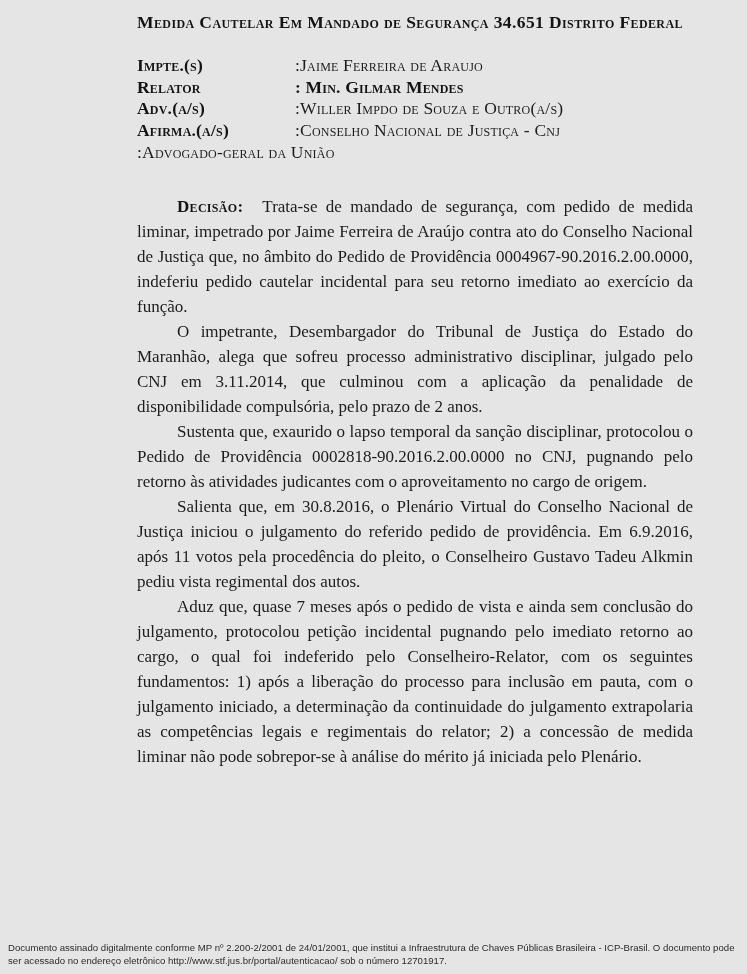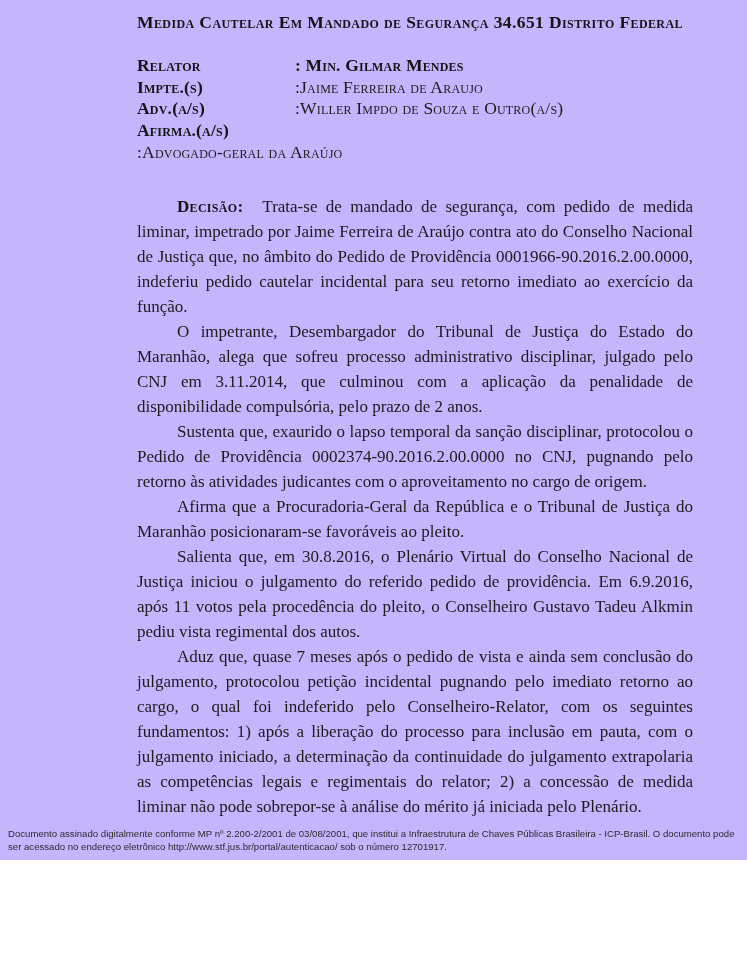--- a/index.html
+++ b/index.html
@@ -6,8 +6,8 @@
   .page {
     position: relative;
     width: 747px;
-    height: 860px;
-    background: #c4b5fd;
+    height: 974px;
+    background: #e5e5e5;
     overflow: hidden;
     color: #1c1c1c;
     font-family: "Liberation Serif", "DejaVu Serif", serif;

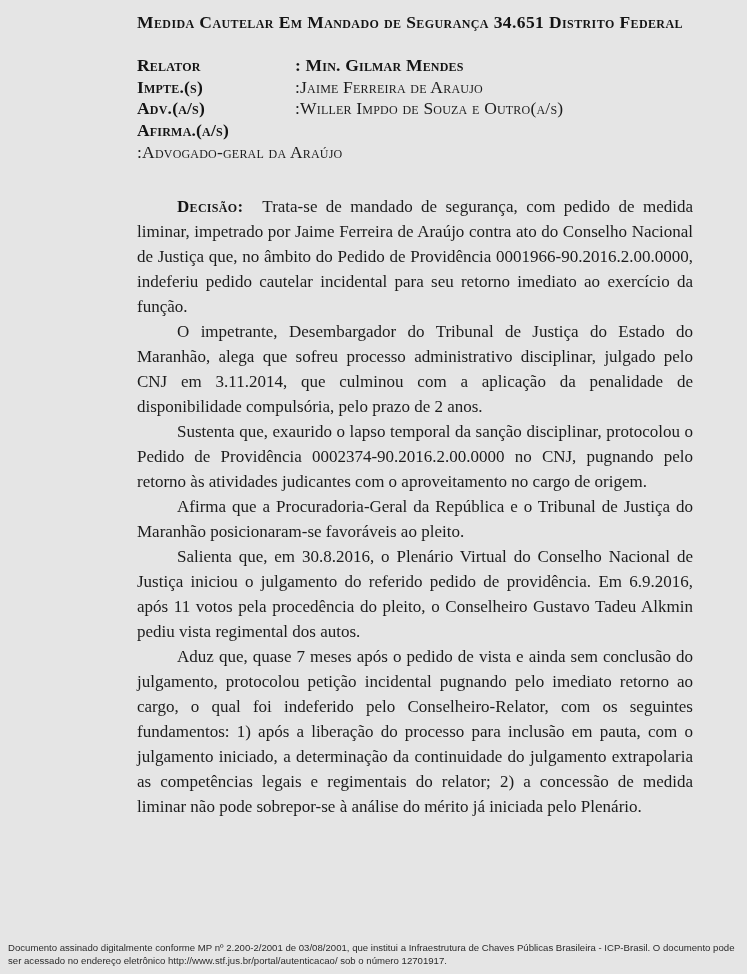--- a/index.html
+++ b/index.html
@@ -85,12 +85,12 @@
 
     <div class="parties">
       <div class="party-row">
+        <span class="party-label">Impte.(s)</span>
+        <span class="party-value">:Jaime Ferreira de Araujo</span>
+      </div>
+      <div class="party-row">
         <span class="party-label">Relator</span>
         <span class="party-value bold">: Min. Gilmar Mendes</span>
-      </div>
-      <div class="party-row">
-        <span class="party-label">Impte.(s)</span>
-        <span class="party-value">:Jaime Ferreira de Araujo</span>
       </div>
       <div class="party-row">
         <span class="party-label">Adv.(a/s)</span>

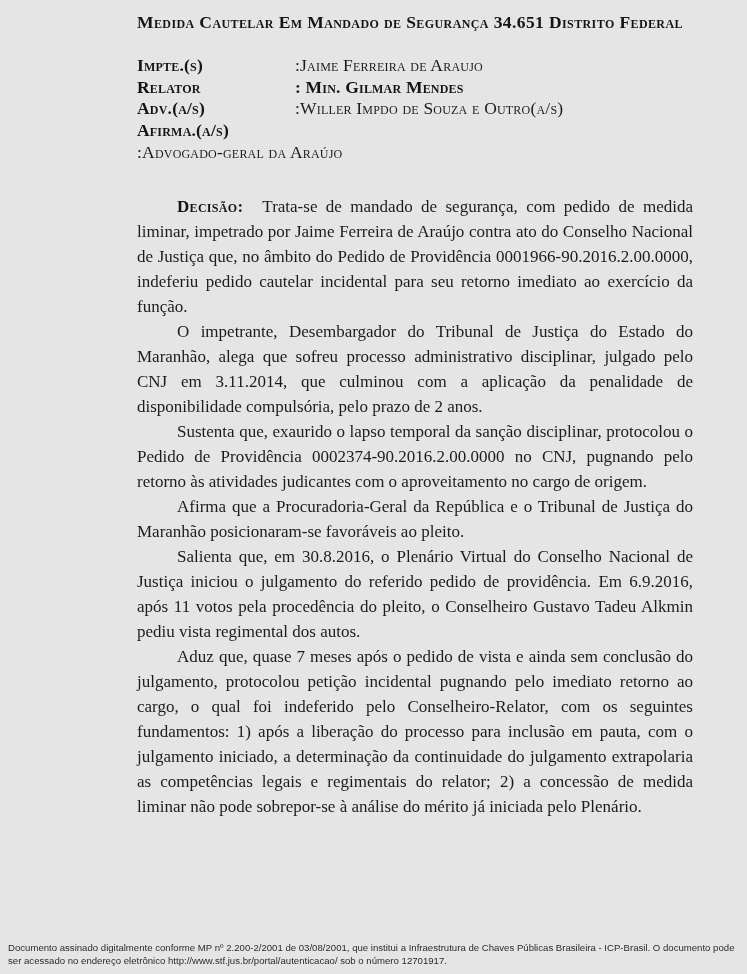--- a/index.html
+++ b/index.html
@@ -98,6 +98,7 @@
       </div>
       <div class="party-row">
         <span class="party-label">Afirma.(a/s)</span>
+        <span class="party-value">:Conselho Nacional de Justiça - Cnj</span>
       </div>
       <div class="party-row">
         <span class="party-value">:Advogado-geral da Araújo</span>

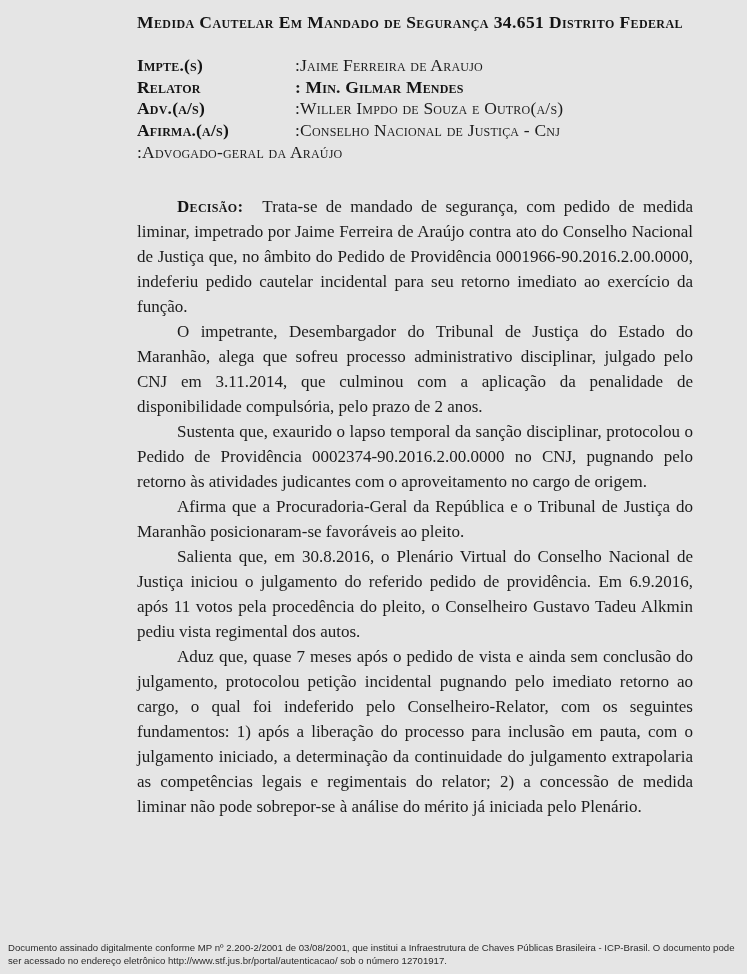--- a/index.html
+++ b/index.html
@@ -101,7 +101,7 @@
         <span class="party-value">:Conselho Nacional de Justiça - Cnj</span>
       </div>
       <div class="party-row">
-        <span class="party-value">:Advogado-geral da Araújo</span>
+        <span class="party-value">:Advogado-geral da União</span>
       </div>
     </div>
 

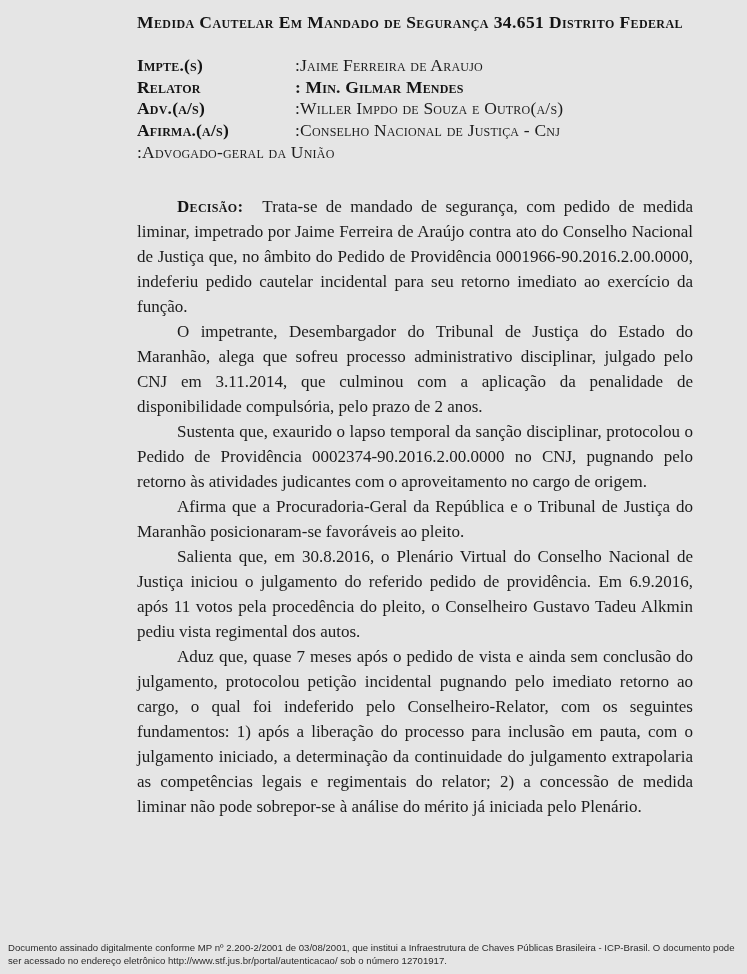--- a/index.html
+++ b/index.html
@@ -106,7 +106,7 @@
     </div>
 
     <div class="body-text">
-      <p><span class="decision-lead">Decisão:</span><span>Trata-se de mandado de segurança, com pedido de medida liminar, impetrado por Jaime Ferreira de Araújo contra ato do Conselho Nacional de Justiça que, no âmbito do Pedido de Providência 0001966-90.2016.2.00.0000, indeferiu pedido cautelar incidental para seu retorno imediato ao exercício da função.</span></p>
+      <p><span class="decision-lead">Decisão:</span><span>Trata-se de mandado de segurança, com pedido de medida liminar, impetrado por Jaime Ferreira de Araújo contra ato do Conselho Nacional de Justiça que, no âmbito do Pedido de Providência 0004967-90.2016.2.00.0000, indeferiu pedido cautelar incidental para seu retorno imediato ao exercício da função.</span></p>
       <p>O impetrante, Desembargador do Tribunal de Justiça do Estado do Maranhão, alega que sofreu processo administrativo disciplinar, julgado pelo CNJ em 3.11.2014, que culminou com a aplicação da penalidade de disponibilidade compulsória, pelo prazo de 2 anos.</p>
       <p>Sustenta que, exaurido o lapso temporal da sanção disciplinar, protocolou o Pedido de Providência 0002374-90.2016.2.00.0000 no CNJ, pugnando pelo retorno às atividades judicantes com o aproveitamento no cargo de origem.</p>
       <p>Afirma que a Procuradoria-Geral da República e o Tribunal de Justiça do Maranhão posicionaram-se favoráveis ao pleito.</p>

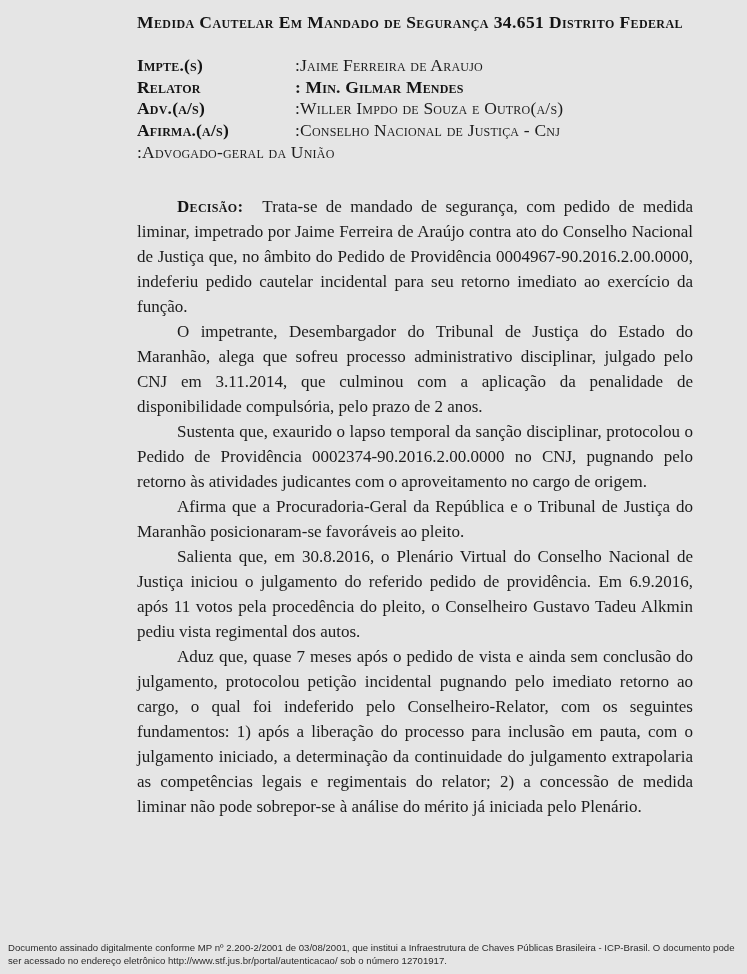--- a/index.html
+++ b/index.html
@@ -108,7 +108,7 @@
     <div class="body-text">
       <p><span class="decision-lead">Decisão:</span><span>Trata-se de mandado de segurança, com pedido de medida liminar, impetrado por Jaime Ferreira de Araújo contra ato do Conselho Nacional de Justiça que, no âmbito do Pedido de Providência 0004967-90.2016.2.00.0000, indeferiu pedido cautelar incidental para seu retorno imediato ao exercício da função.</span></p>
       <p>O impetrante, Desembargador do Tribunal de Justiça do Estado do Maranhão, alega que sofreu processo administrativo disciplinar, julgado pelo CNJ em 3.11.2014, que culminou com a aplicação da penalidade de disponibilidade compulsória, pelo prazo de 2 anos.</p>
-      <p>Sustenta que, exaurido o lapso temporal da sanção disciplinar, protocolou o Pedido de Providência 0002374-90.2016.2.00.0000 no CNJ, pugnando pelo retorno às atividades judicantes com o aproveitamento no cargo de origem.</p>
+      <p>Sustenta que, exaurido o lapso temporal da sanção disciplinar, protocolou o Pedido de Providência 0002818-90.2016.2.00.0000 no CNJ, pugnando pelo retorno às atividades judicantes com o aproveitamento no cargo de origem.</p>
       <p>Afirma que a Procuradoria-Geral da República e o Tribunal de Justiça do Maranhão posicionaram-se favoráveis ao pleito.</p>
       <p>Salienta que, em 30.8.2016, o Plenário Virtual do Conselho Nacional de Justiça iniciou o julgamento do referido pedido de providência. Em 6.9.2016, após 11 votos pela procedência do pleito, o Conselheiro Gustavo Tadeu Alkmin pediu vista regimental dos autos.</p>
       <p>Aduz que, quase 7 meses após o pedido de vista e ainda sem conclusão do julgamento, protocolou petição incidental pugnando pelo imediato retorno ao cargo, o qual foi indeferido pelo Conselheiro-Relator, com os seguintes fundamentos: 1) após a liberação do processo para inclusão em pauta, com o julgamento iniciado, a determinação da continuidade do julgamento extrapolaria as competências legais e regimentais do relator; 2) a concessão de medida liminar não pode sobrepor-se à análise do mérito já iniciada pelo Plenário.</p>

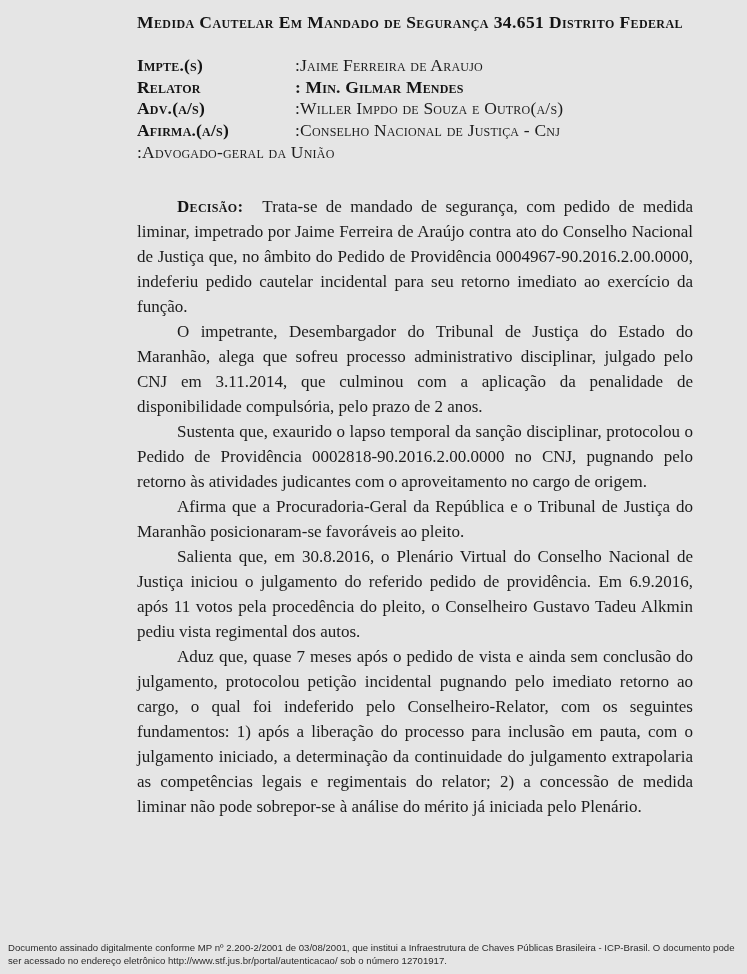--- a/index.html
+++ b/index.html
@@ -109,7 +109,6 @@
       <p><span class="decision-lead">Decisão:</span><span>Trata-se de mandado de segurança, com pedido de medida liminar, impetrado por Jaime Ferreira de Araújo contra ato do Conselho Nacional de Justiça que, no âmbito do Pedido de Providência 0004967-90.2016.2.00.0000, indeferiu pedido cautelar incidental para seu retorno imediato ao exercício da função.</span></p>
       <p>O impetrante, Desembargador do Tribunal de Justiça do Estado do Maranhão, alega que sofreu processo administrativo disciplinar, julgado pelo CNJ em 3.11.2014, que culminou com a aplicação da penalidade de disponibilidade compulsória, pelo prazo de 2 anos.</p>
       <p>Sustenta que, exaurido o lapso temporal da sanção disciplinar, protocolou o Pedido de Providência 0002818-90.2016.2.00.0000 no CNJ, pugnando pelo retorno às atividades judicantes com o aproveitamento no cargo de origem.</p>
-      <p>Afirma que a Procuradoria-Geral da República e o Tribunal de Justiça do Maranhão posicionaram-se favoráveis ao pleito.</p>
       <p>Salienta que, em 30.8.2016, o Plenário Virtual do Conselho Nacional de Justiça iniciou o julgamento do referido pedido de providência. Em 6.9.2016, após 11 votos pela procedência do pleito, o Conselheiro Gustavo Tadeu Alkmin pediu vista regimental dos autos.</p>
       <p>Aduz que, quase 7 meses após o pedido de vista e ainda sem conclusão do julgamento, protocolou petição incidental pugnando pelo imediato retorno ao cargo, o qual foi indeferido pelo Conselheiro-Relator, com os seguintes fundamentos: 1) após a liberação do processo para inclusão em pauta, com o julgamento iniciado, a determinação da continuidade do julgamento extrapolaria as competências legais e regimentais do relator; 2) a concessão de medida liminar não pode sobrepor-se à análise do mérito já iniciada pelo Plenário.</p>
     </div>

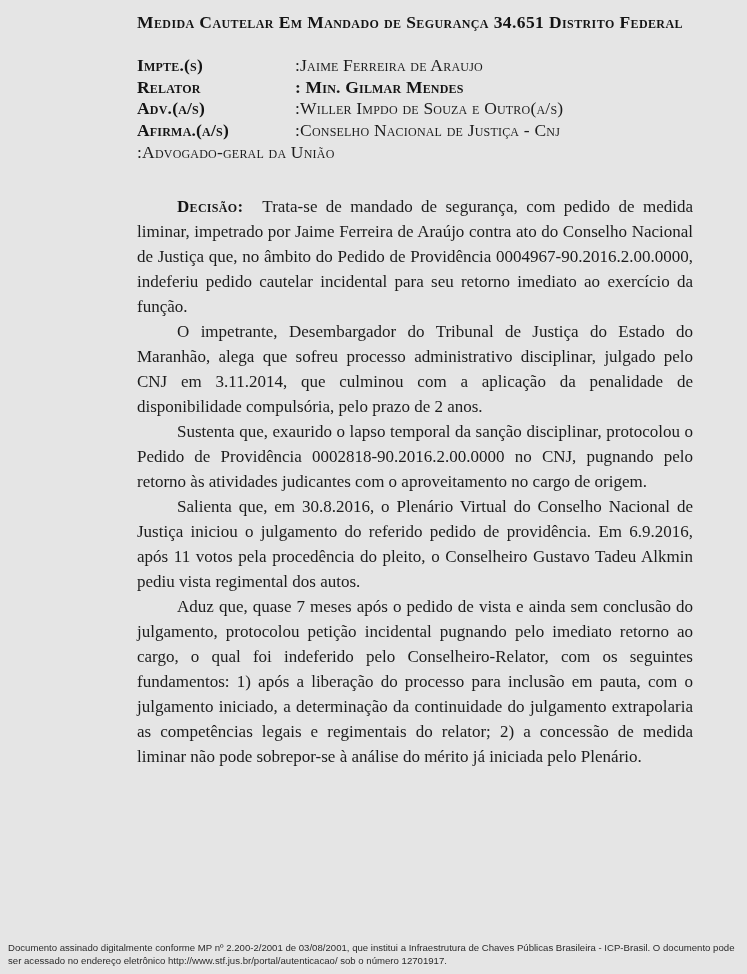--- a/index.html
+++ b/index.html
@@ -115,7 +115,7 @@
 
   </div>
 
-  <div class="footer-note">Documento assinado digitalmente conforme MP nº 2.200-2/2001 de 03/08/2001, que institui a Infraestrutura de Chaves Públicas Brasileira - ICP-Brasil. O documento pode ser acessado no endereço eletrônico http://www.stf.jus.br/portal/autenticacao/ sob o número 12701917.</div>
+  <div class="footer-note">Documento assinado digitalmente conforme MP nº 2.200-2/2001 de 24/01/2001, que institui a Infraestrutura de Chaves Públicas Brasileira - ICP-Brasil. O documento pode ser acessado no endereço eletrônico http://www.stf.jus.br/portal/autenticacao/ sob o número 12701917.</div>
 </div>
 
 </body></html>

